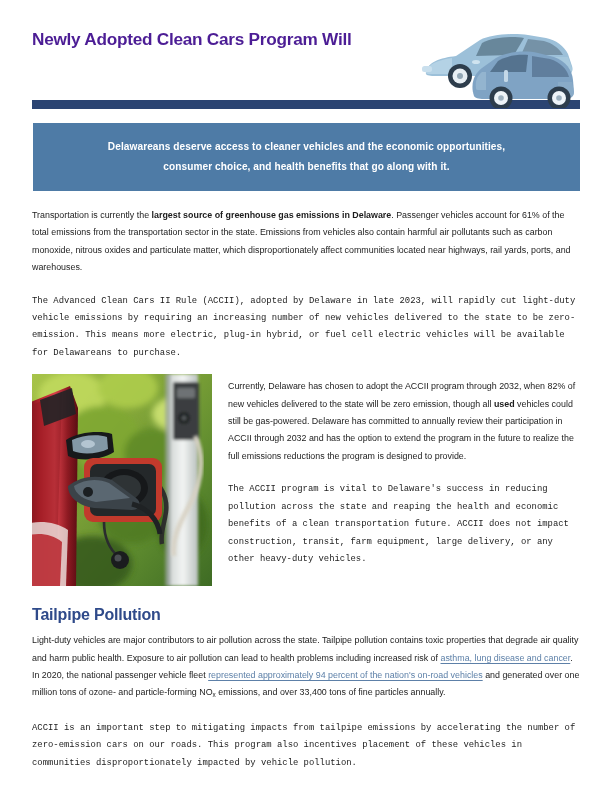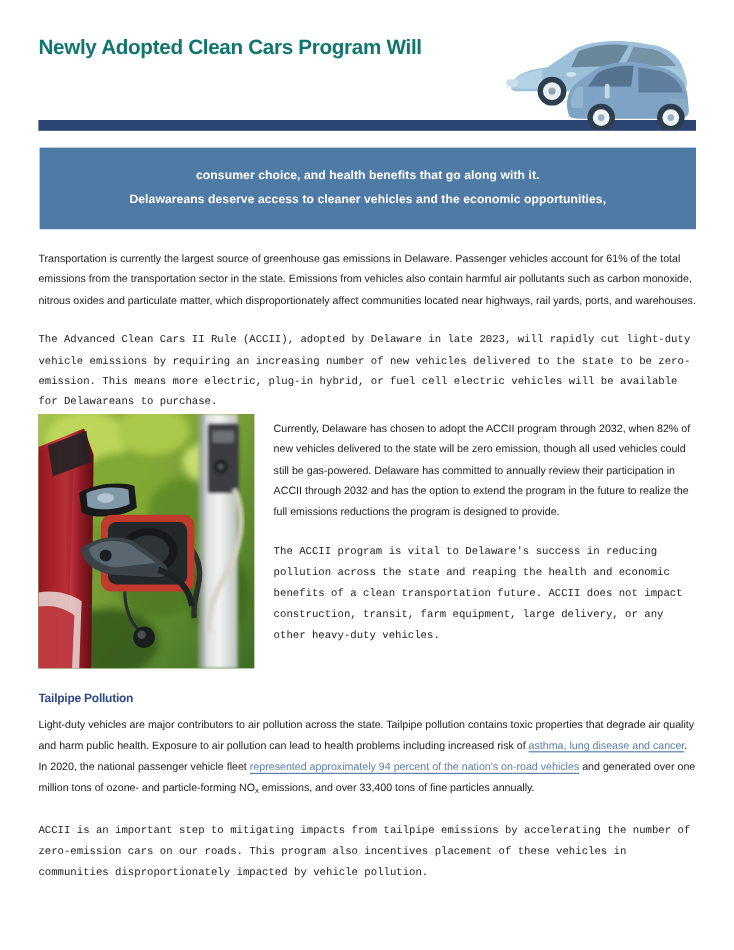--- a/index.html
+++ b/index.html
@@ -35,7 +35,7 @@
     font-size: 17.2px;
     line-height: 23px;
     font-weight: bold;
-    color: #0f766e;
+    color: #4c1d95;
     letter-spacing: -0.25px;
     max-width: 400px;
     margin: 0;

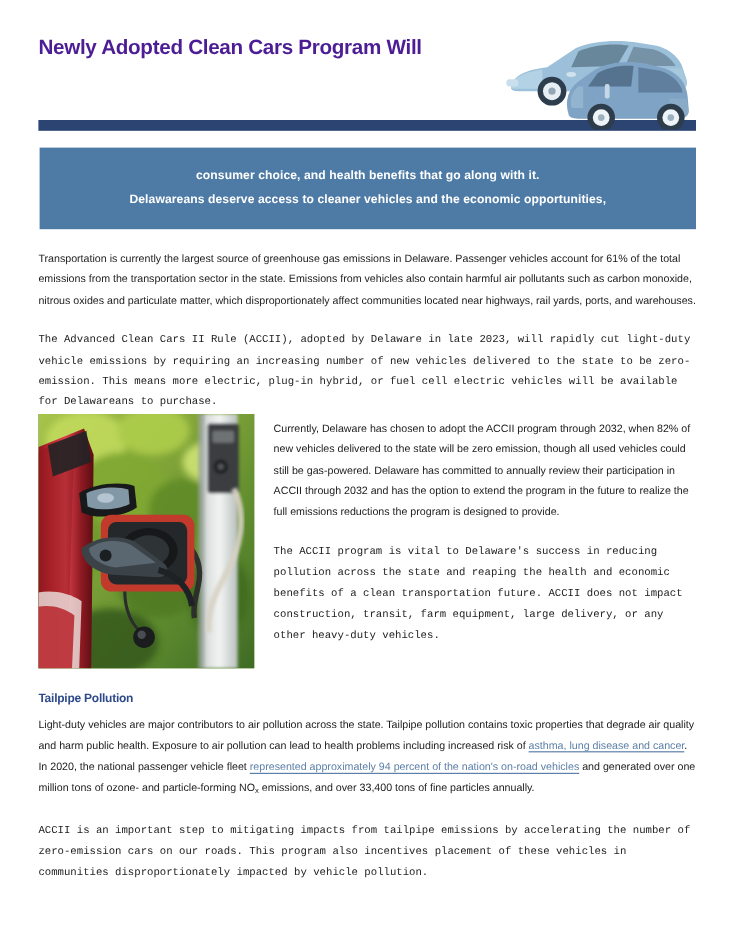--- a/index.html
+++ b/index.html
@@ -182,8 +182,8 @@
   <div class="divider"></div>
 
   <div class="quote-box">
+    <p class="quote-text">Delawareans deserve access to cleaner vehicles and the economic opportunities,</p>
     <p class="quote-text">consumer choice, and health benefits that go along with it.</p>
-    <p class="quote-text">Delawareans deserve access to cleaner vehicles and the economic opportunities,</p>
   </div>
 
   <div class="body-wrap first-block">

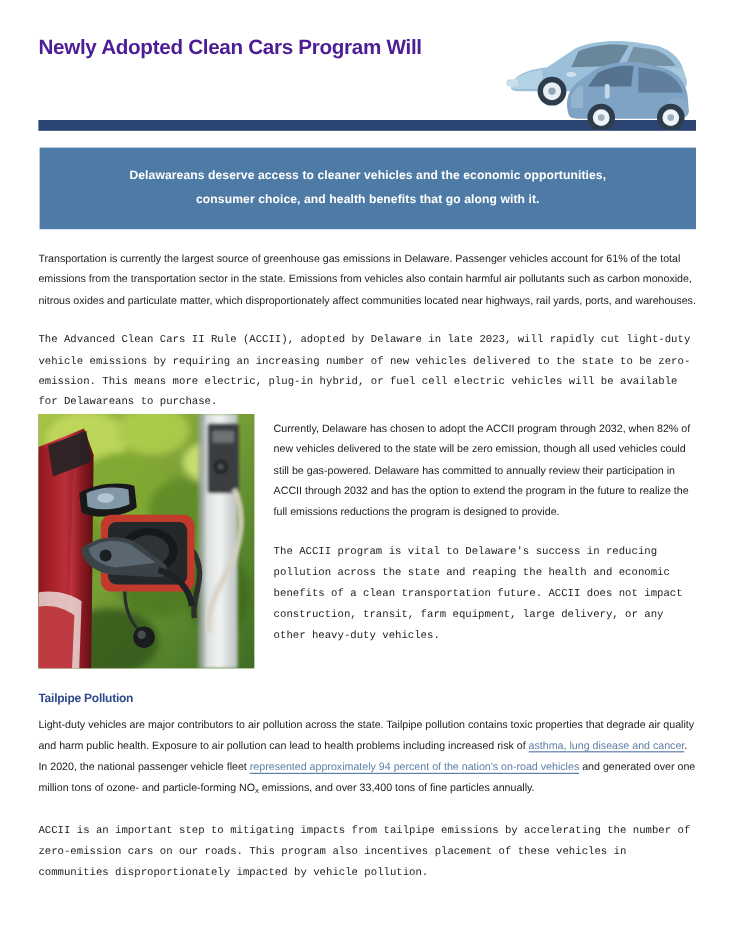--- a/index.html
+++ b/index.html
@@ -88,7 +88,7 @@
     text-align: left;
   }
   p.para:last-child { margin-bottom: 0; font-family: Liberation Mono, monospace; }
-  .b { font-weight: normal; }
+  .b { font-weight: bold; }
   .lnk {
     color: #5d80a8;
     text-decoration: underline;

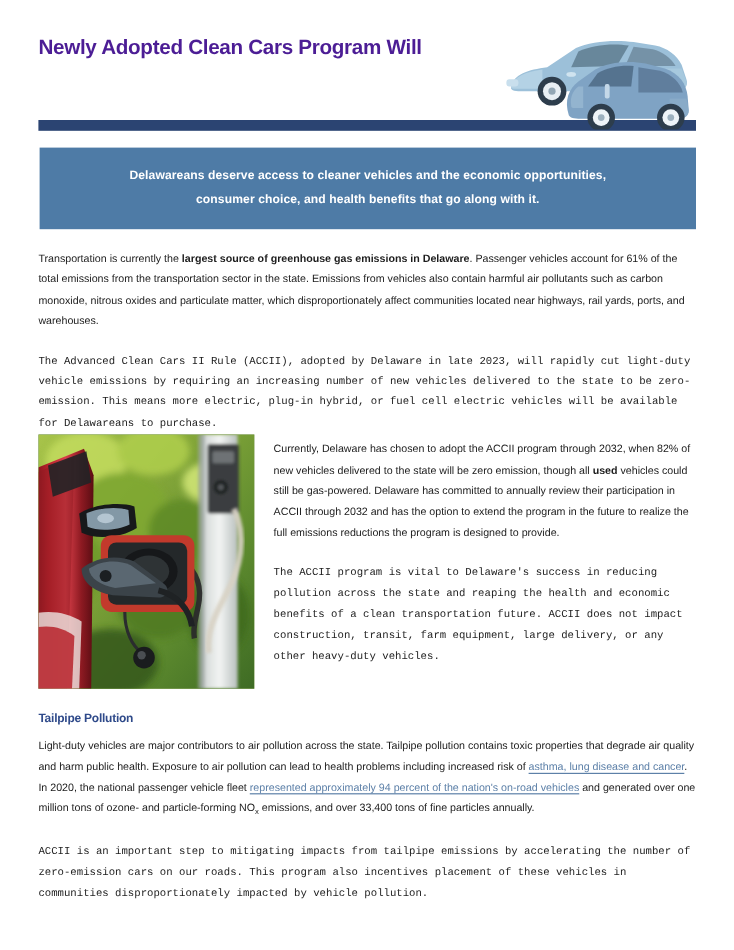--- a/index.html
+++ b/index.html
@@ -105,6 +105,7 @@
     gap: 16px;
     padding: 0 32px;
     box-sizing: border-box;
+    margin-top: 12px;
   }
   .photo {
     width: 180px;

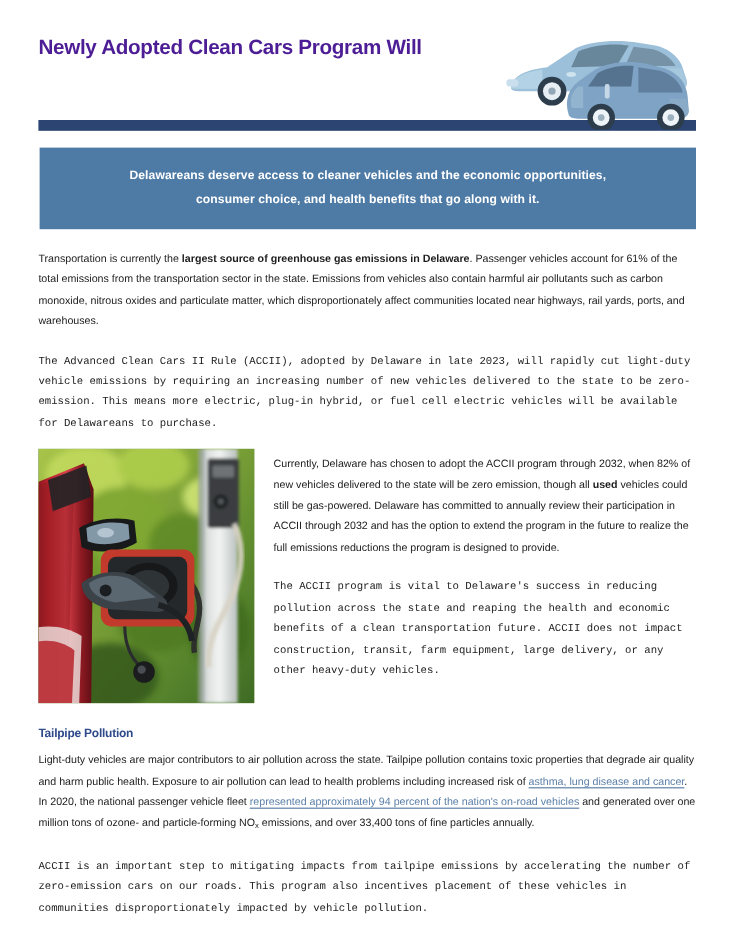--- a/index.html
+++ b/index.html
@@ -123,7 +123,7 @@
 
   
   .section-head {
-    font-size: 10px;
+    font-size: 16px;
     font-weight: bold;
     color: #2f4a8a;
     margin: 0 0 8px 0;

